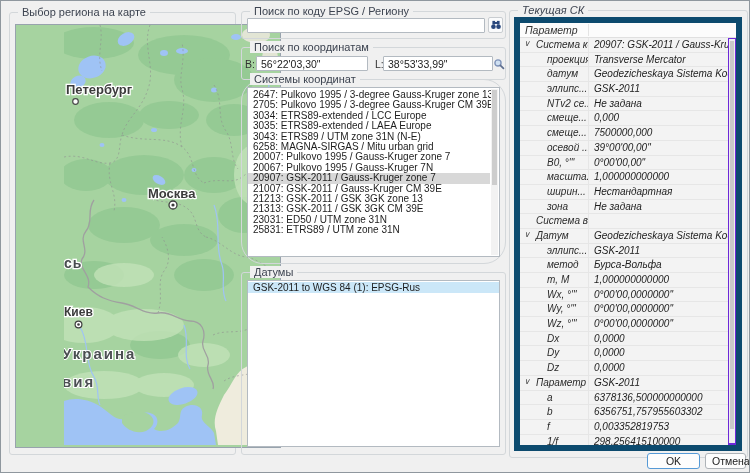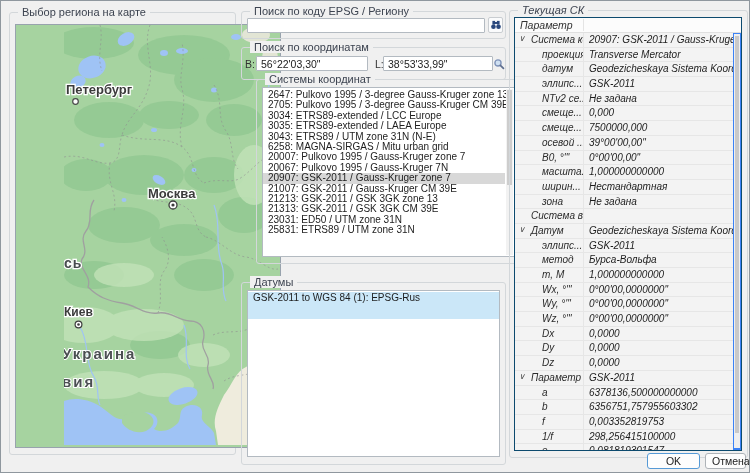--- a/index.html
+++ b/index.html
@@ -30,7 +30,7 @@
   .vscroll{position:absolute;top:1px;bottom:1px;right:1px;width:7px;background:#f2f2f2;}
   .vthumb{position:absolute;left:1px;right:1px;background:#cdcdcd;}
   
-  .ptable{position:absolute;box-sizing:border-box;background:#3b82f6;border:1px solid #0c4a6e;overflow:hidden;}
+  .ptable{position:absolute;box-sizing:border-box;background:#6d28d9;border:6px solid #0c4a6e;overflow:hidden;}
   .phead{position:absolute;top:0;left:0;right:0;height:15px;background:#fcfcfc;border-bottom:1px solid #e0e0e0;box-sizing:border-box;}
   .phead .hcell{position:absolute;top:0;height:15px;line-height:15px;font-size:10.5px;color:#333;}
   .hdiv{position:absolute;top:1px;bottom:1px;left:68px;width:1px;background:#e4e4e4;}

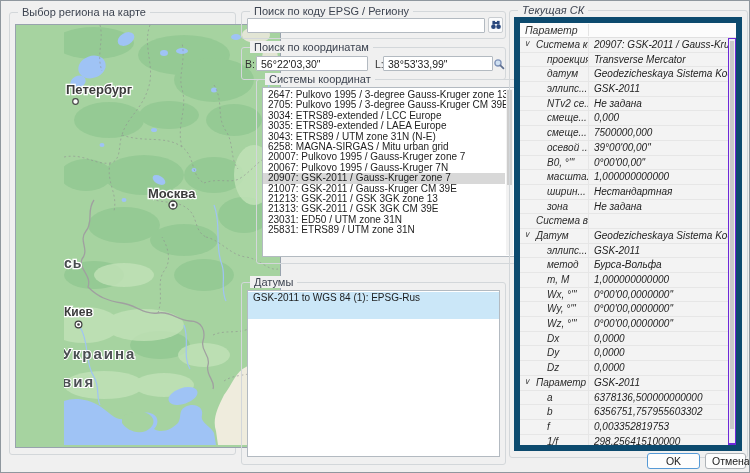--- a/index.html
+++ b/index.html
@@ -191,7 +191,7 @@
     </button>
   </div>
 
-  <div class="gb" style="left:255px;top:78px;width:263px;height:183px;">
+  <div class="gb" style="left:240px;top:78px;width:263px;height:183px;border-radius:22px;">
     <span class="gb-title">Системы координат</span>
     <div class="listbox" style="left:5px;top:7px;width:253px;height:170px;">
       <div id="cs-items" style="position:absolute;left:0;top:2px;right:9px;">

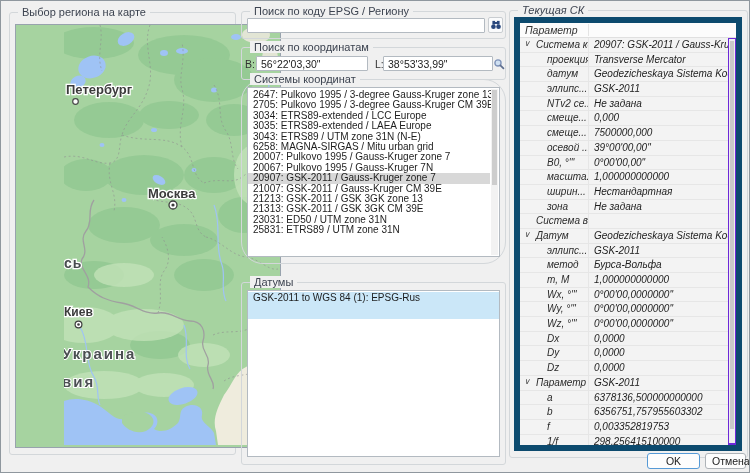--- a/index.html
+++ b/index.html
@@ -216,7 +216,7 @@
     </div>
   </div>
 
-  <div class="gb" style="left:240px;top:271px;width:263px;height:181px;margin-top:10px;">
+  <div class="gb" style="left:240px;top:271px;width:263px;height:181px;">
     <span class="gb-title">Датумы</span>
     <div class="listbox" style="left:5px;top:7px;width:253px;height:167px;">
       <div id="datum-items" style="position:absolute;left:0;top:1px;right:0;">

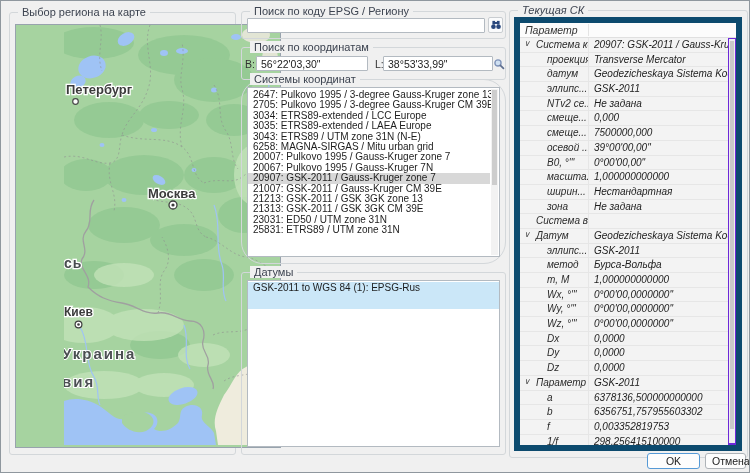--- a/index.html
+++ b/index.html
@@ -25,7 +25,7 @@
   .listbox{position:absolute;box-sizing:border-box;background:#fff;border:1px solid #b3bac1;overflow:hidden;}
   .li{height:10.4px;line-height:10.6px;font-size:10px;color:#1d1d1d;padding:0 0 0 5px;white-space:nowrap;}
   .li.sel-gray{background:#d8d8d8;}
-  .li-datum{height:11px;line-height:11px;font-size:10px;color:#1d1d1d;padding:0 0 16px 5px;white-space:nowrap;}
+  .li-datum{height:11px;line-height:11px;font-size:10px;color:#1d1d1d;padding:0 0 0 5px;white-space:nowrap;}
   .li-datum.sel-blue{background:#cbe7f8;}
   .vscroll{position:absolute;top:1px;bottom:1px;right:1px;width:7px;background:#f2f2f2;}
   .vthumb{position:absolute;left:1px;right:1px;background:#cdcdcd;}

